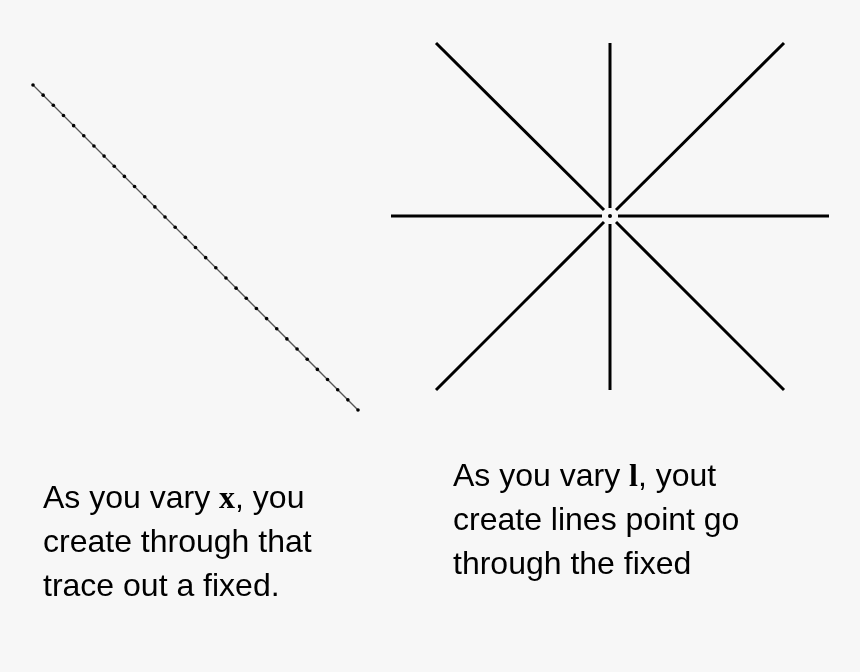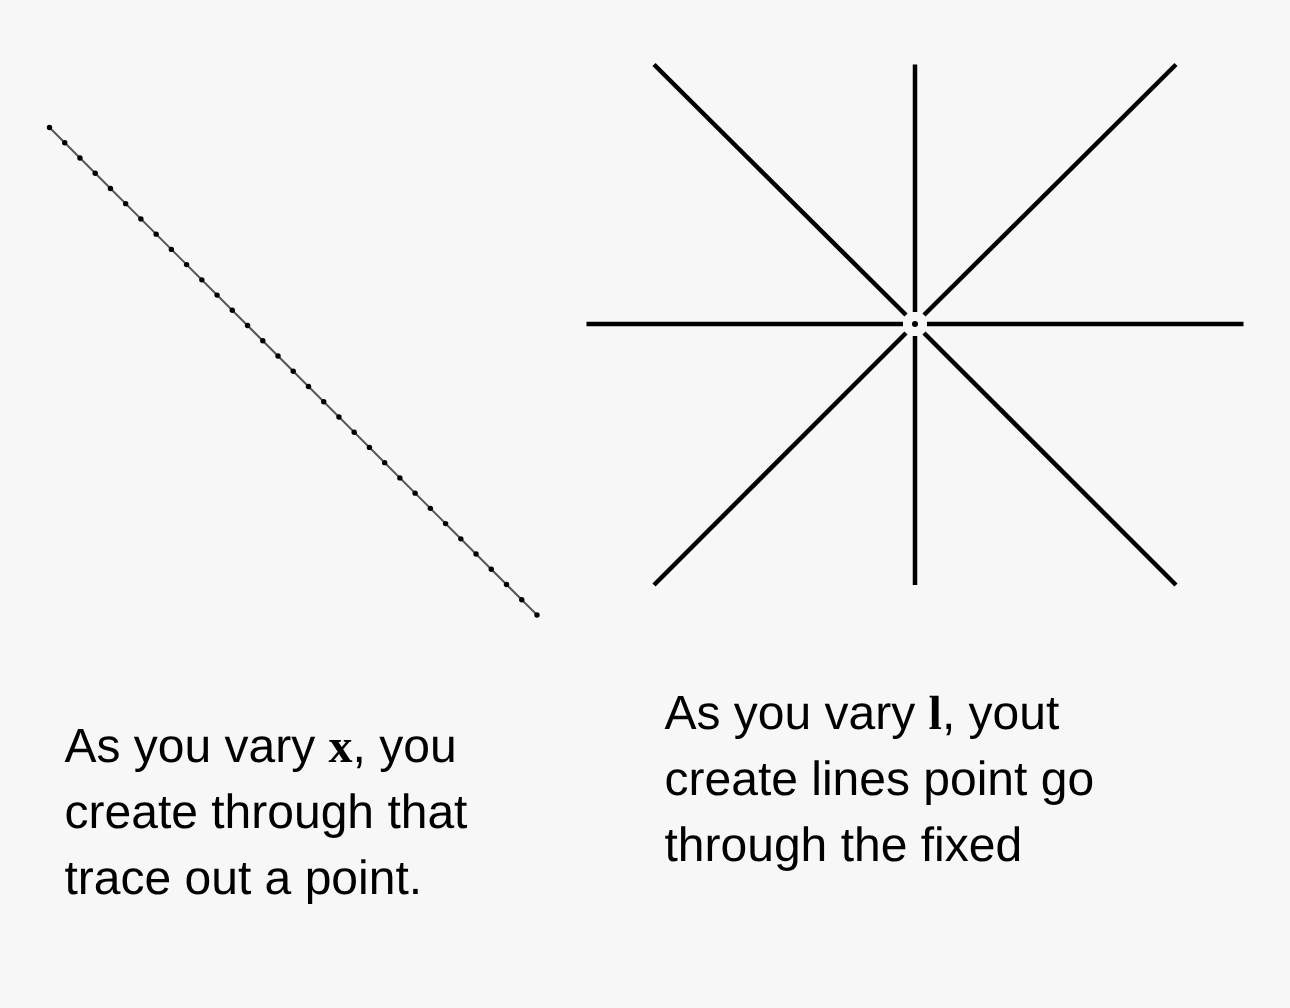--- a/index.html
+++ b/index.html
@@ -9,7 +9,7 @@
   .caption { position:absolute; font-size:32px; line-height:44px; white-space:nowrap; }
   .caption .var { font-family:"Liberation Serif", serif; font-weight:bold; }
   #cap-left { left:43px; top:475px; }
-  #cap-right { left:443px; top:453px; }
+  #cap-right { left:453px; top:453px; }
 </style>
 </head>
 <body>

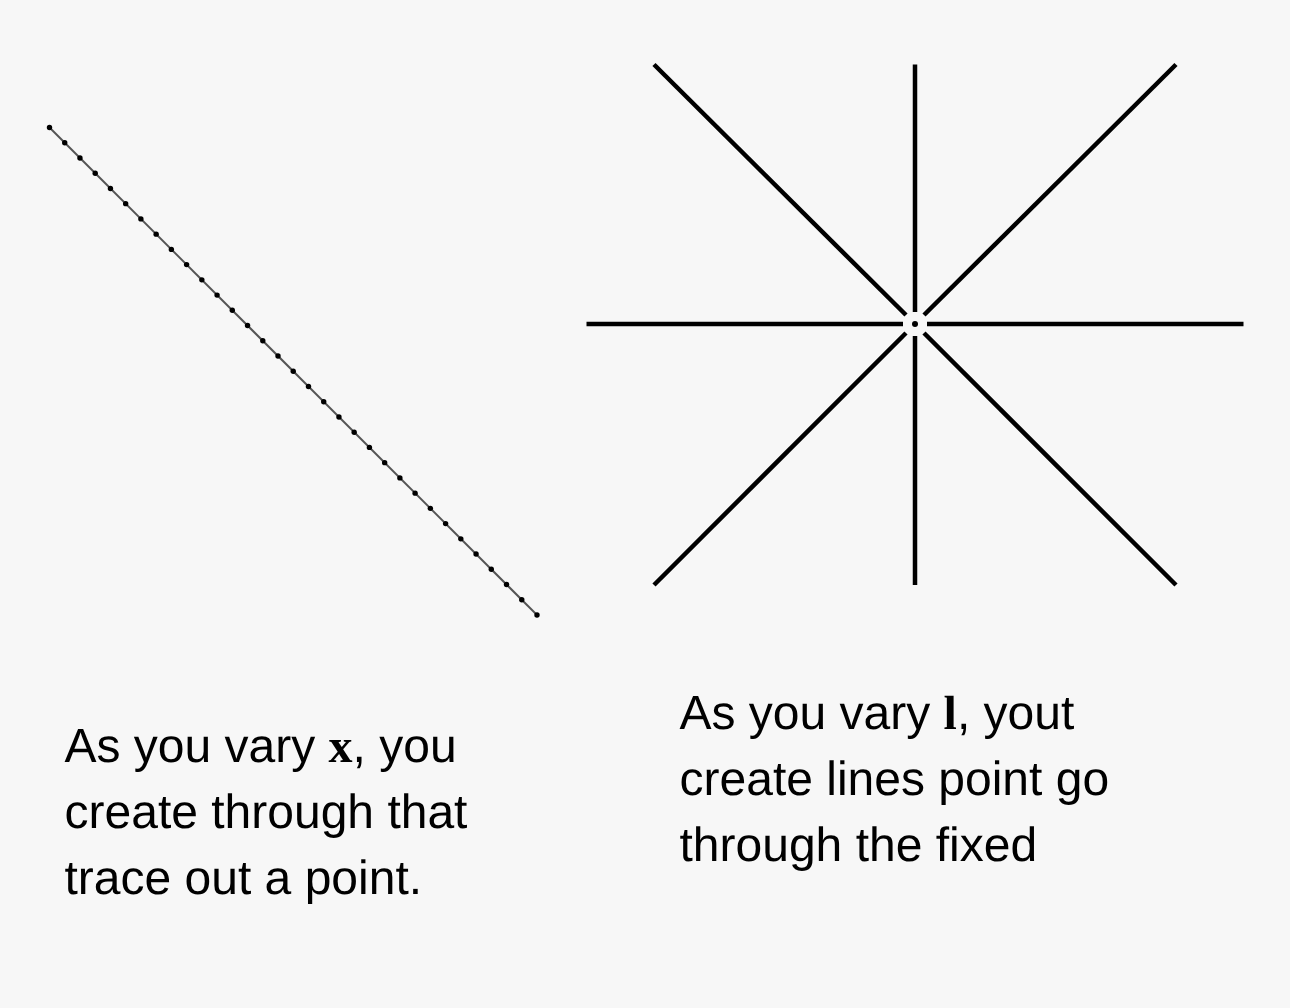--- a/index.html
+++ b/index.html
@@ -69,7 +69,7 @@
 <div class="caption" id="cap-left">
   <div><span>As you vary </span><span class="var">x</span><span>, you</span></div>
   <div>create through that</div>
-  <div>trace out a point.</div>
+  <div>trace out a fixed.</div>
 </div>
 
 <div class="caption" id="cap-right">

